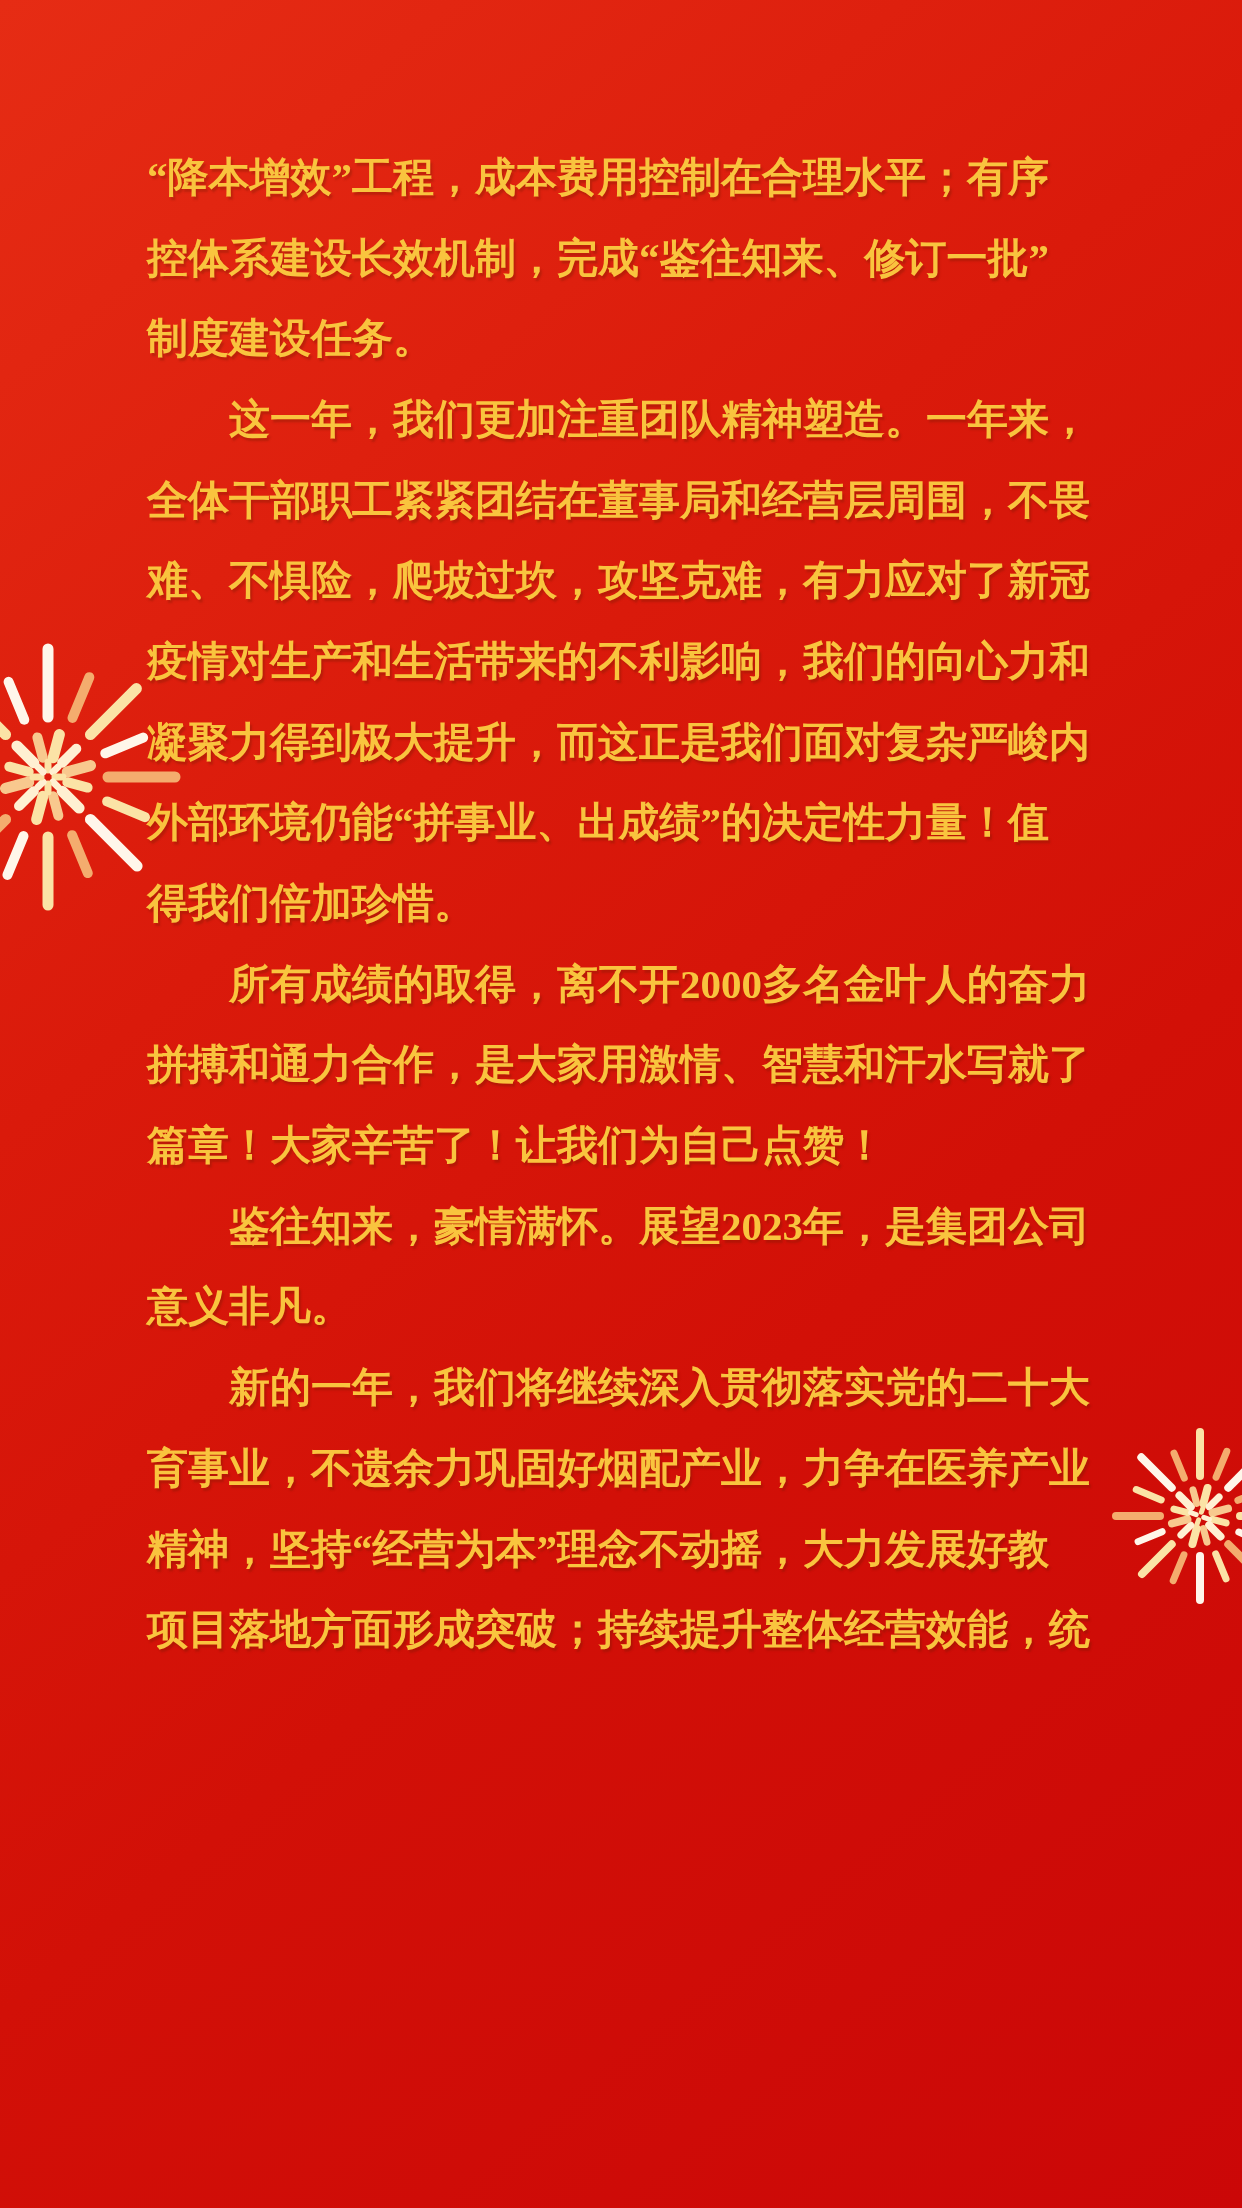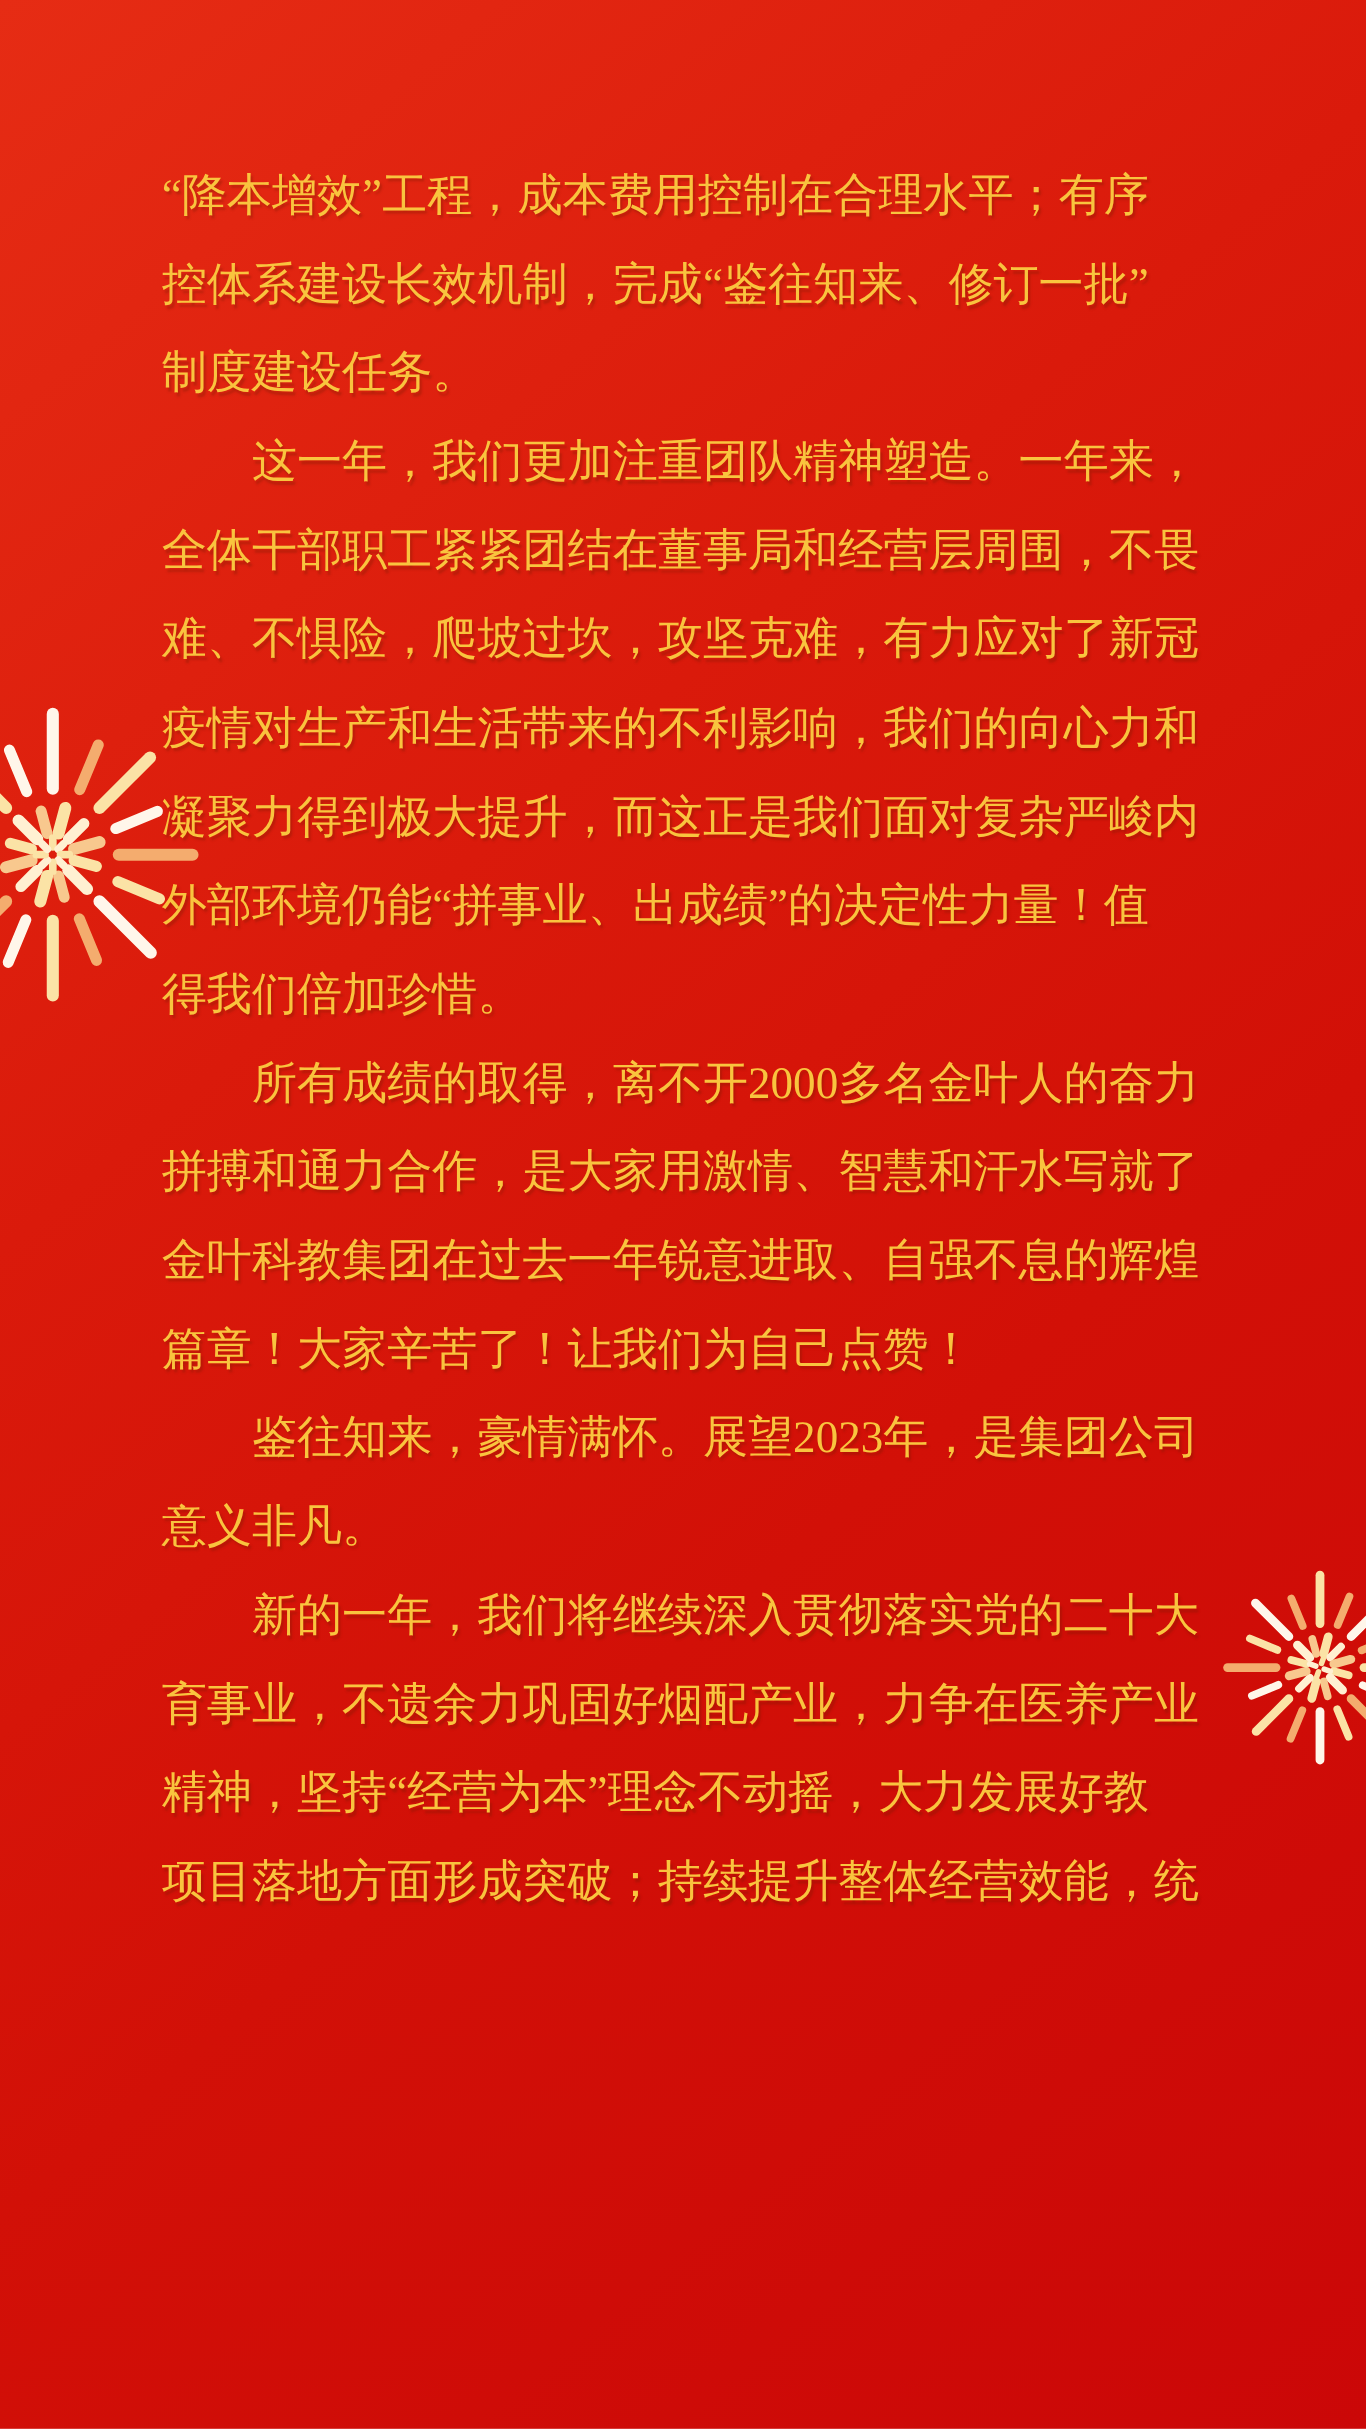--- a/index.html
+++ b/index.html
@@ -18,7 +18,7 @@
     width: 960px;
     color: #f9c43e;
     font-size: 41px;
-    font-weight: 400;
+    font-weight: 700;
     text-shadow: 2px 3px 2px rgba(110, 25, 0, 0.30);
   }
   .line {

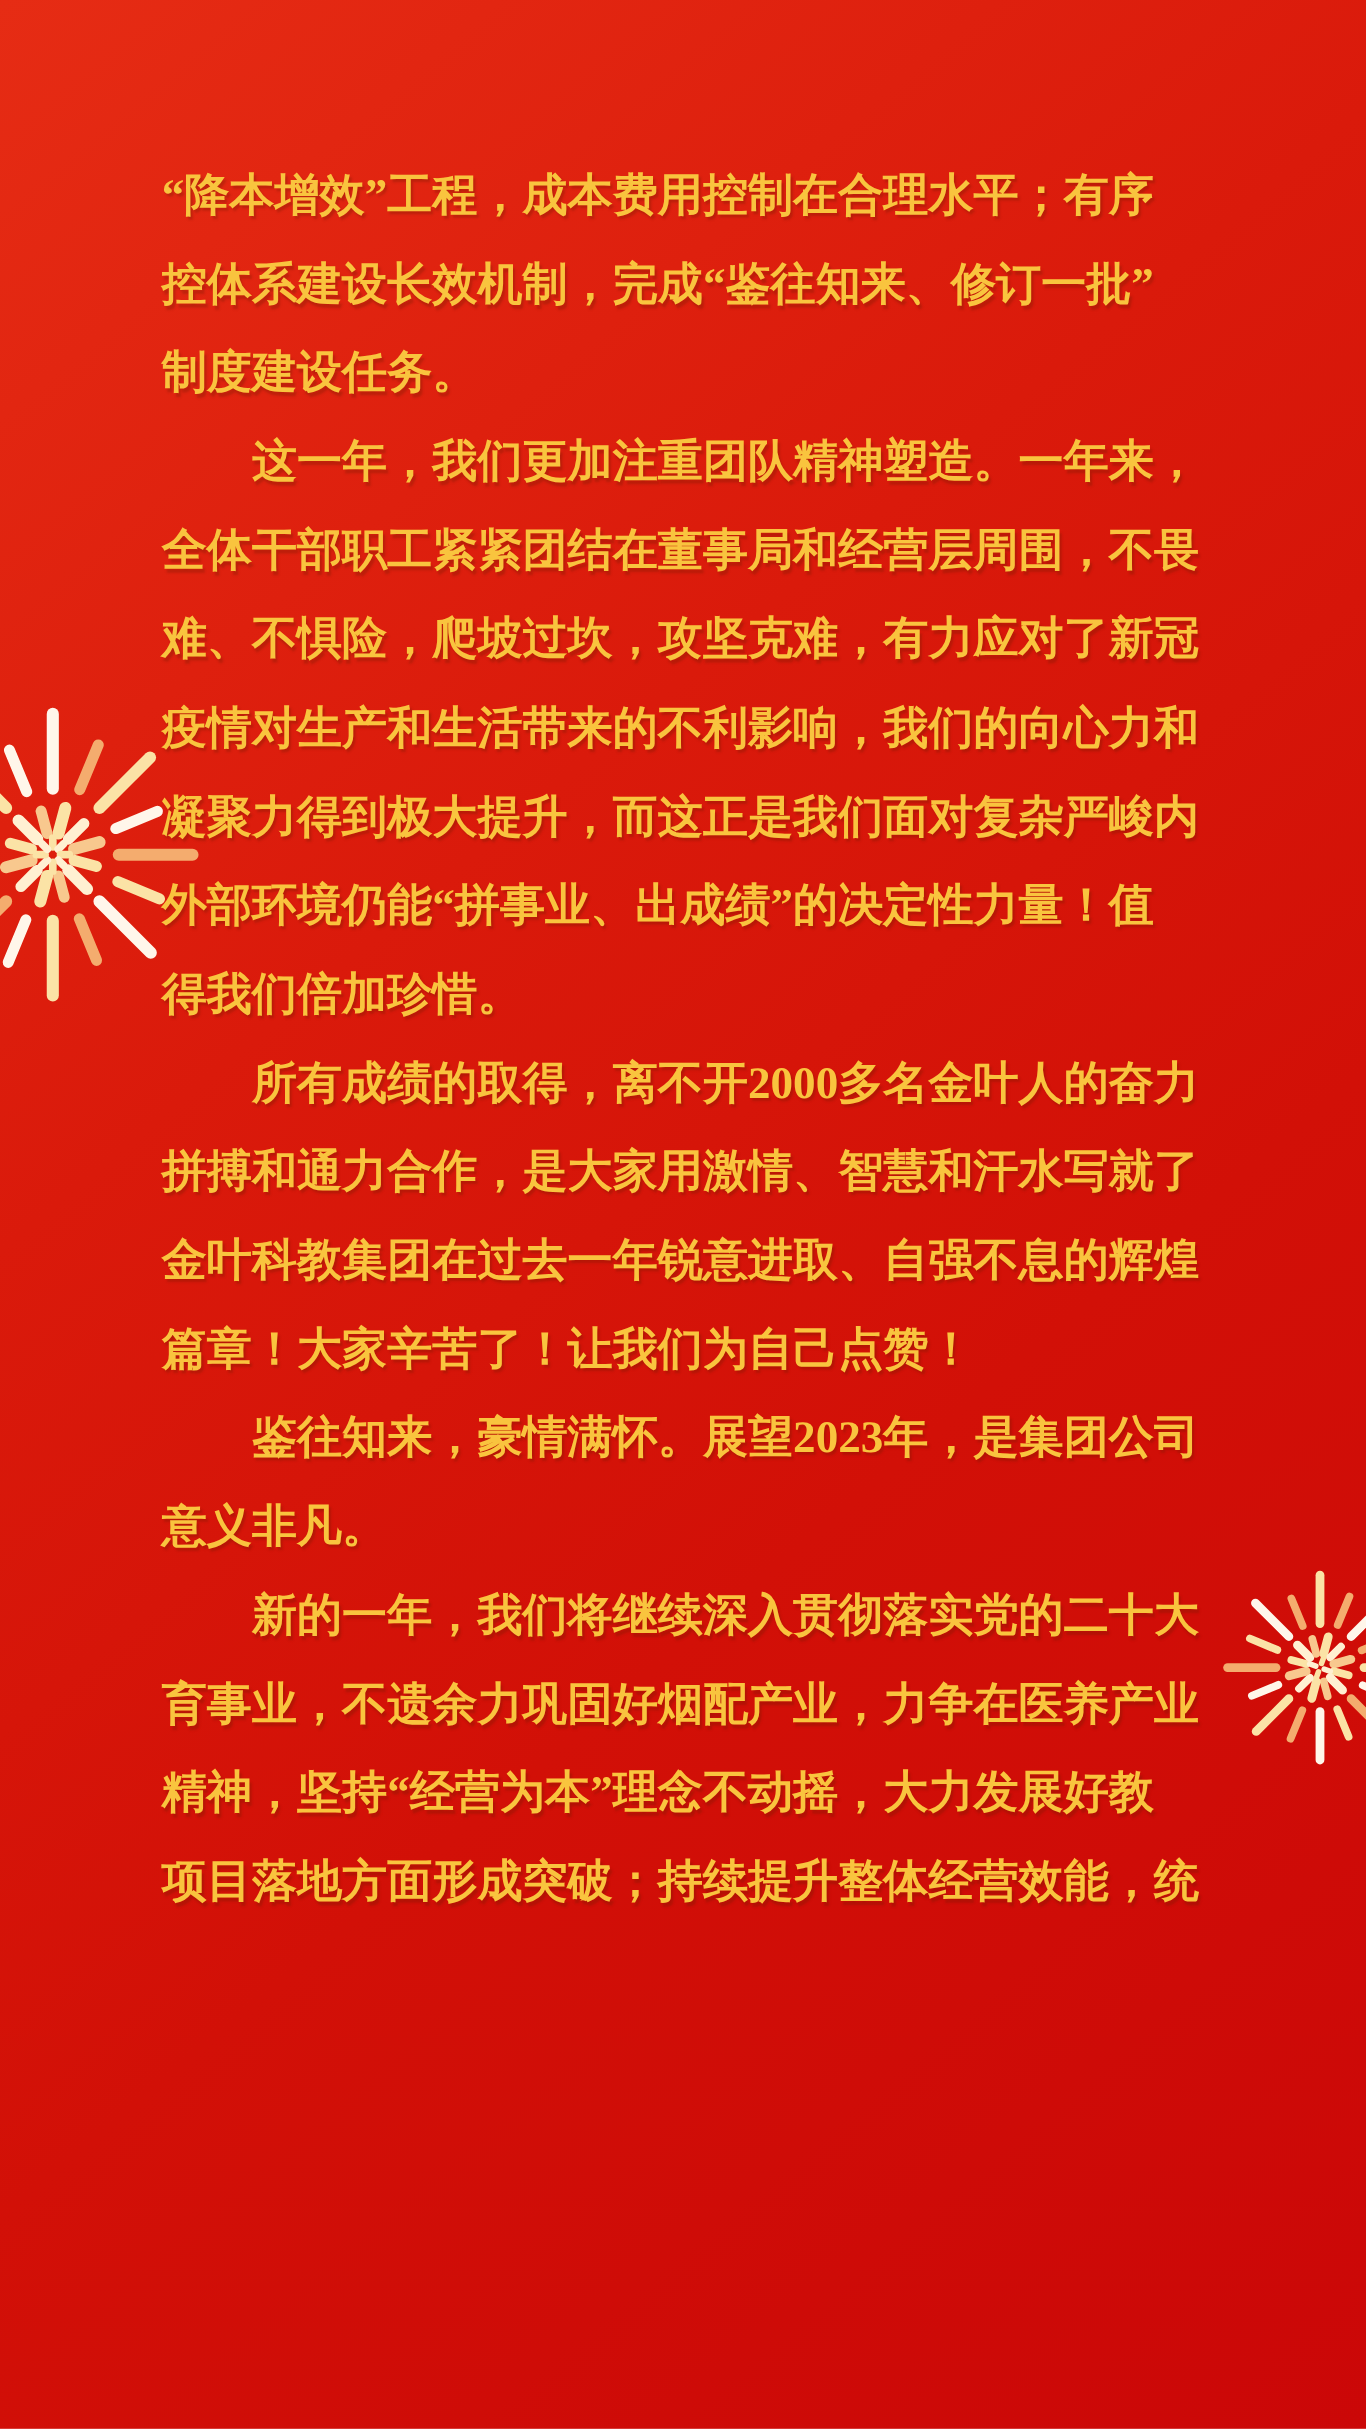--- a/index.html
+++ b/index.html
@@ -133,7 +133,6 @@
   <div class="line">得我们倍加珍惜。</div>
   <div class="line indent">所有成绩的取得，离不开2000多名金叶人的奋力</div>
   <div class="line">拼搏和通力合作，是大家用激情、智慧和汗水写就了</div>
-  <div class="line">金叶科教集团在过去一年锐意进取、自强不息的辉煌</div>
   <div class="line">篇章！大家辛苦了！让我们为自己点赞！</div>
   <div class="line indent">鉴往知来，豪情满怀。展望2023年，是集团公司</div>
   <div class="line">意义非凡。</div>

